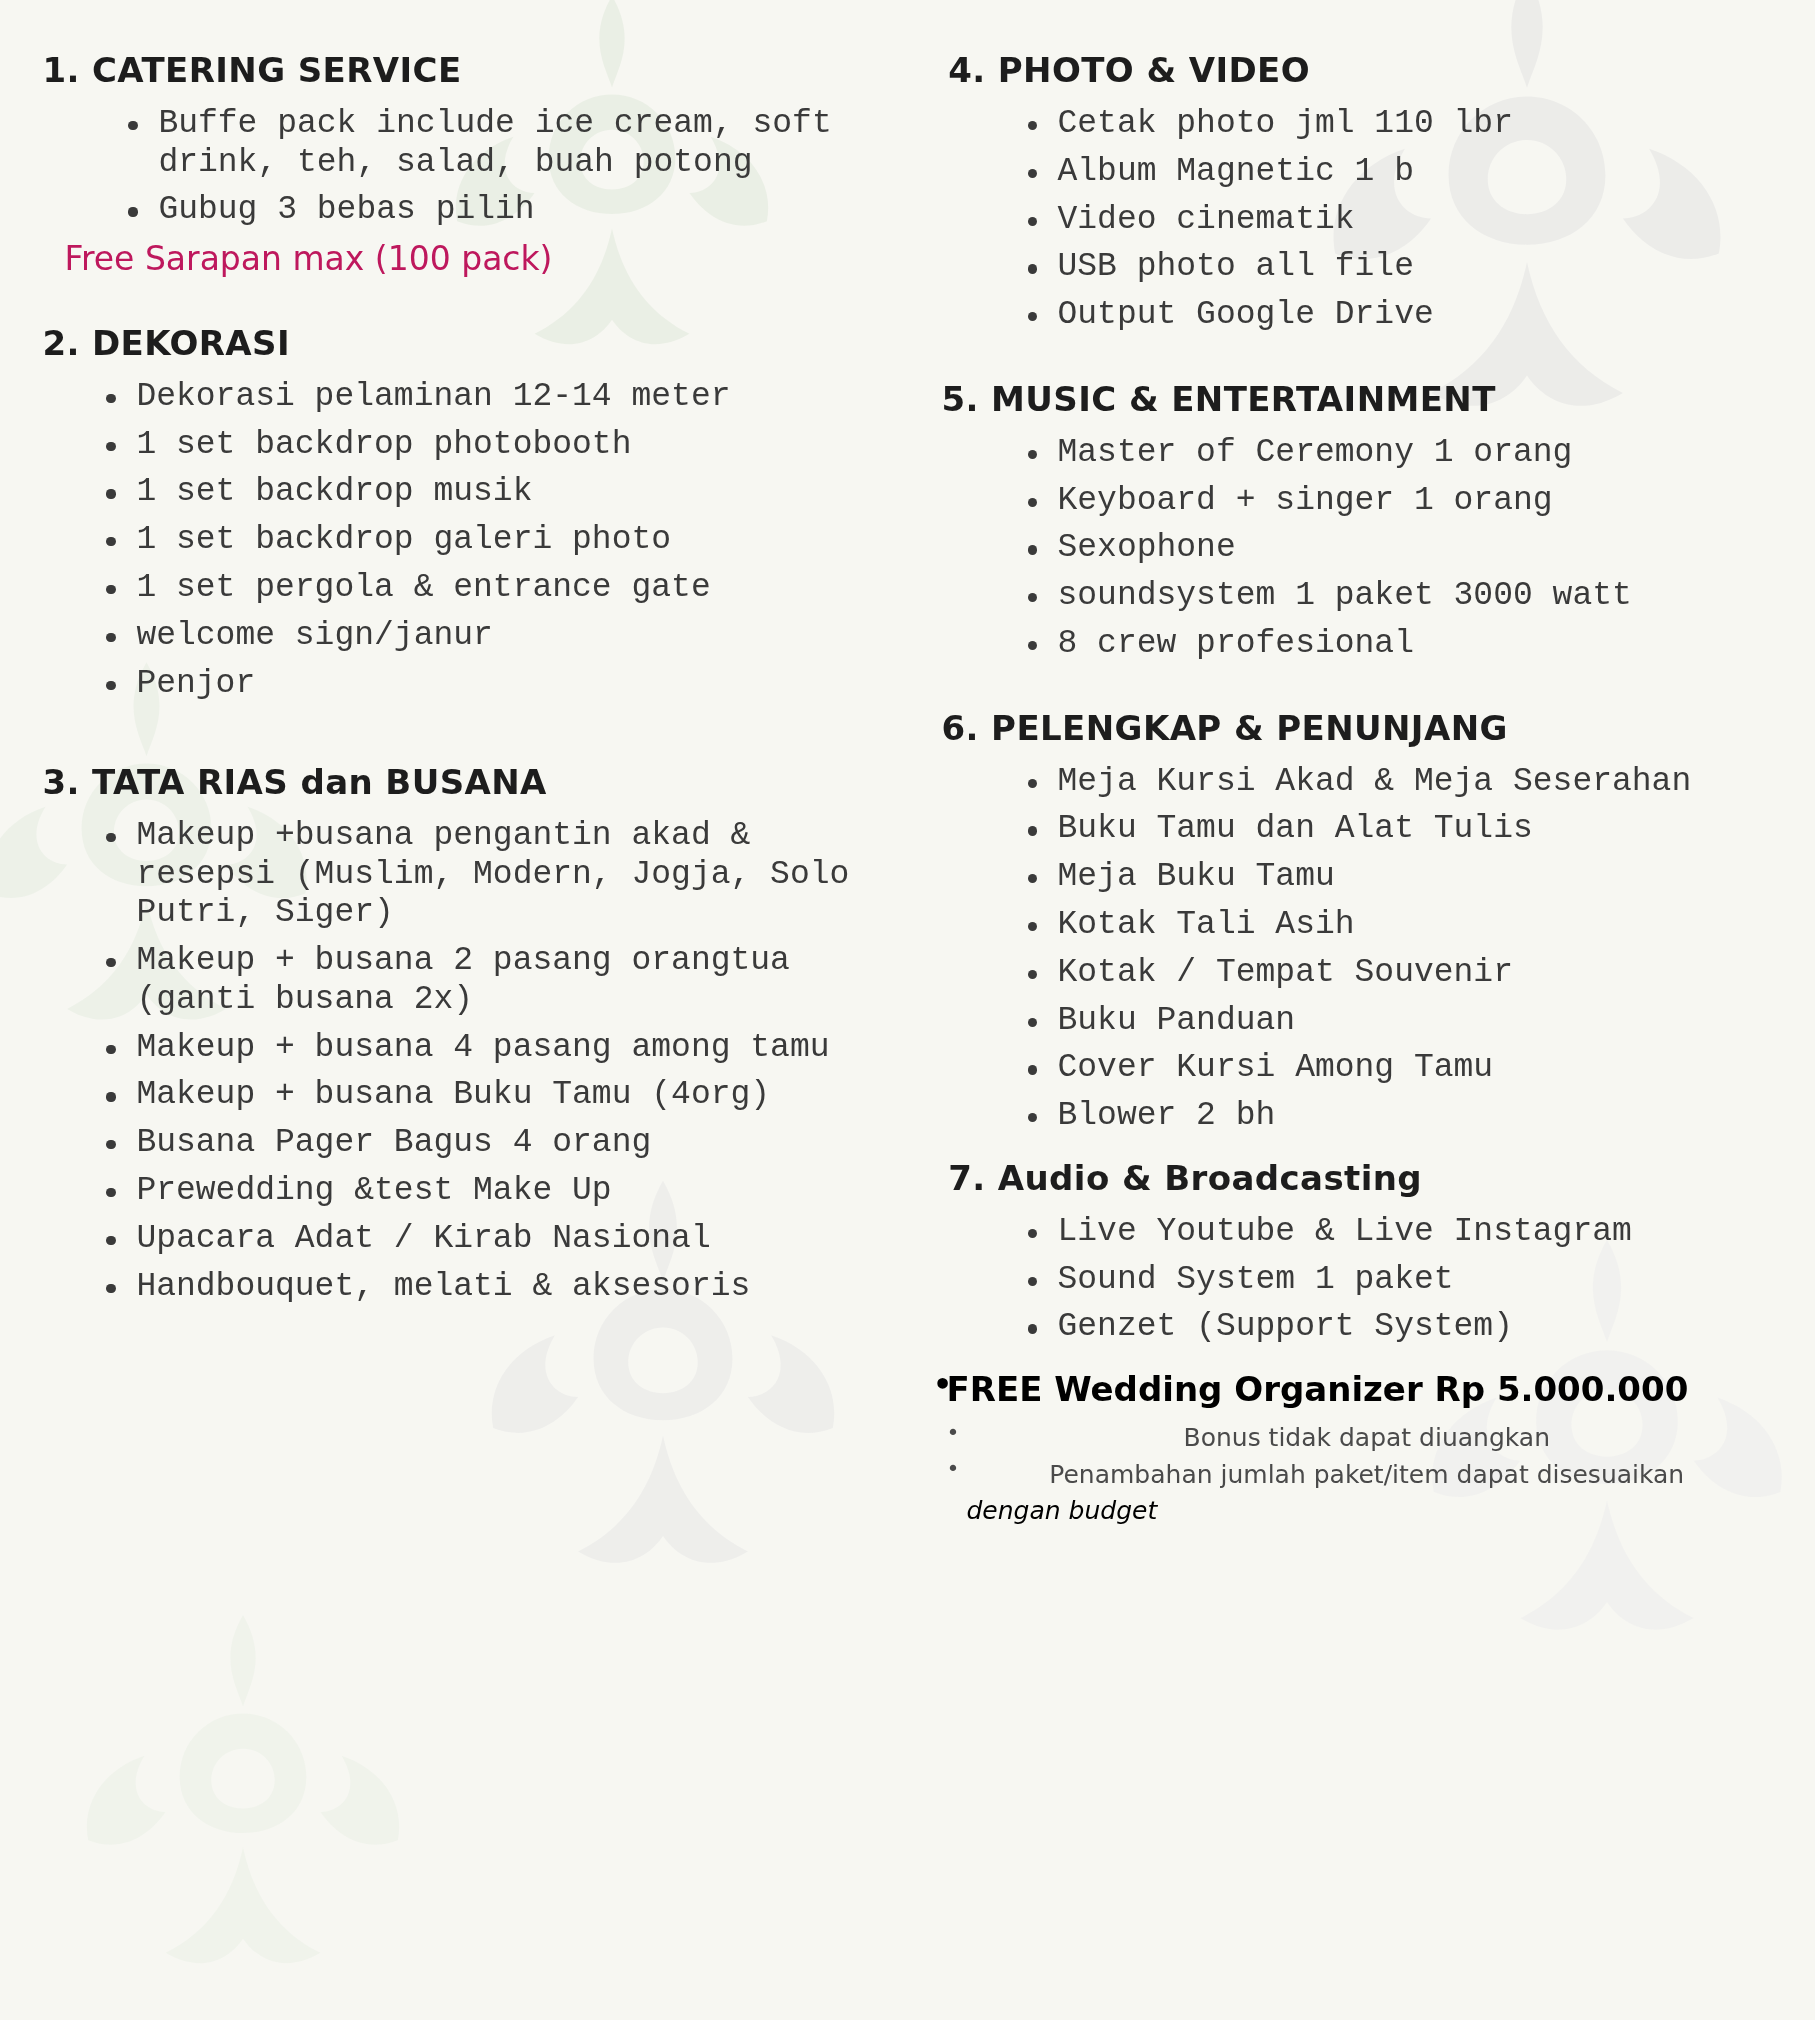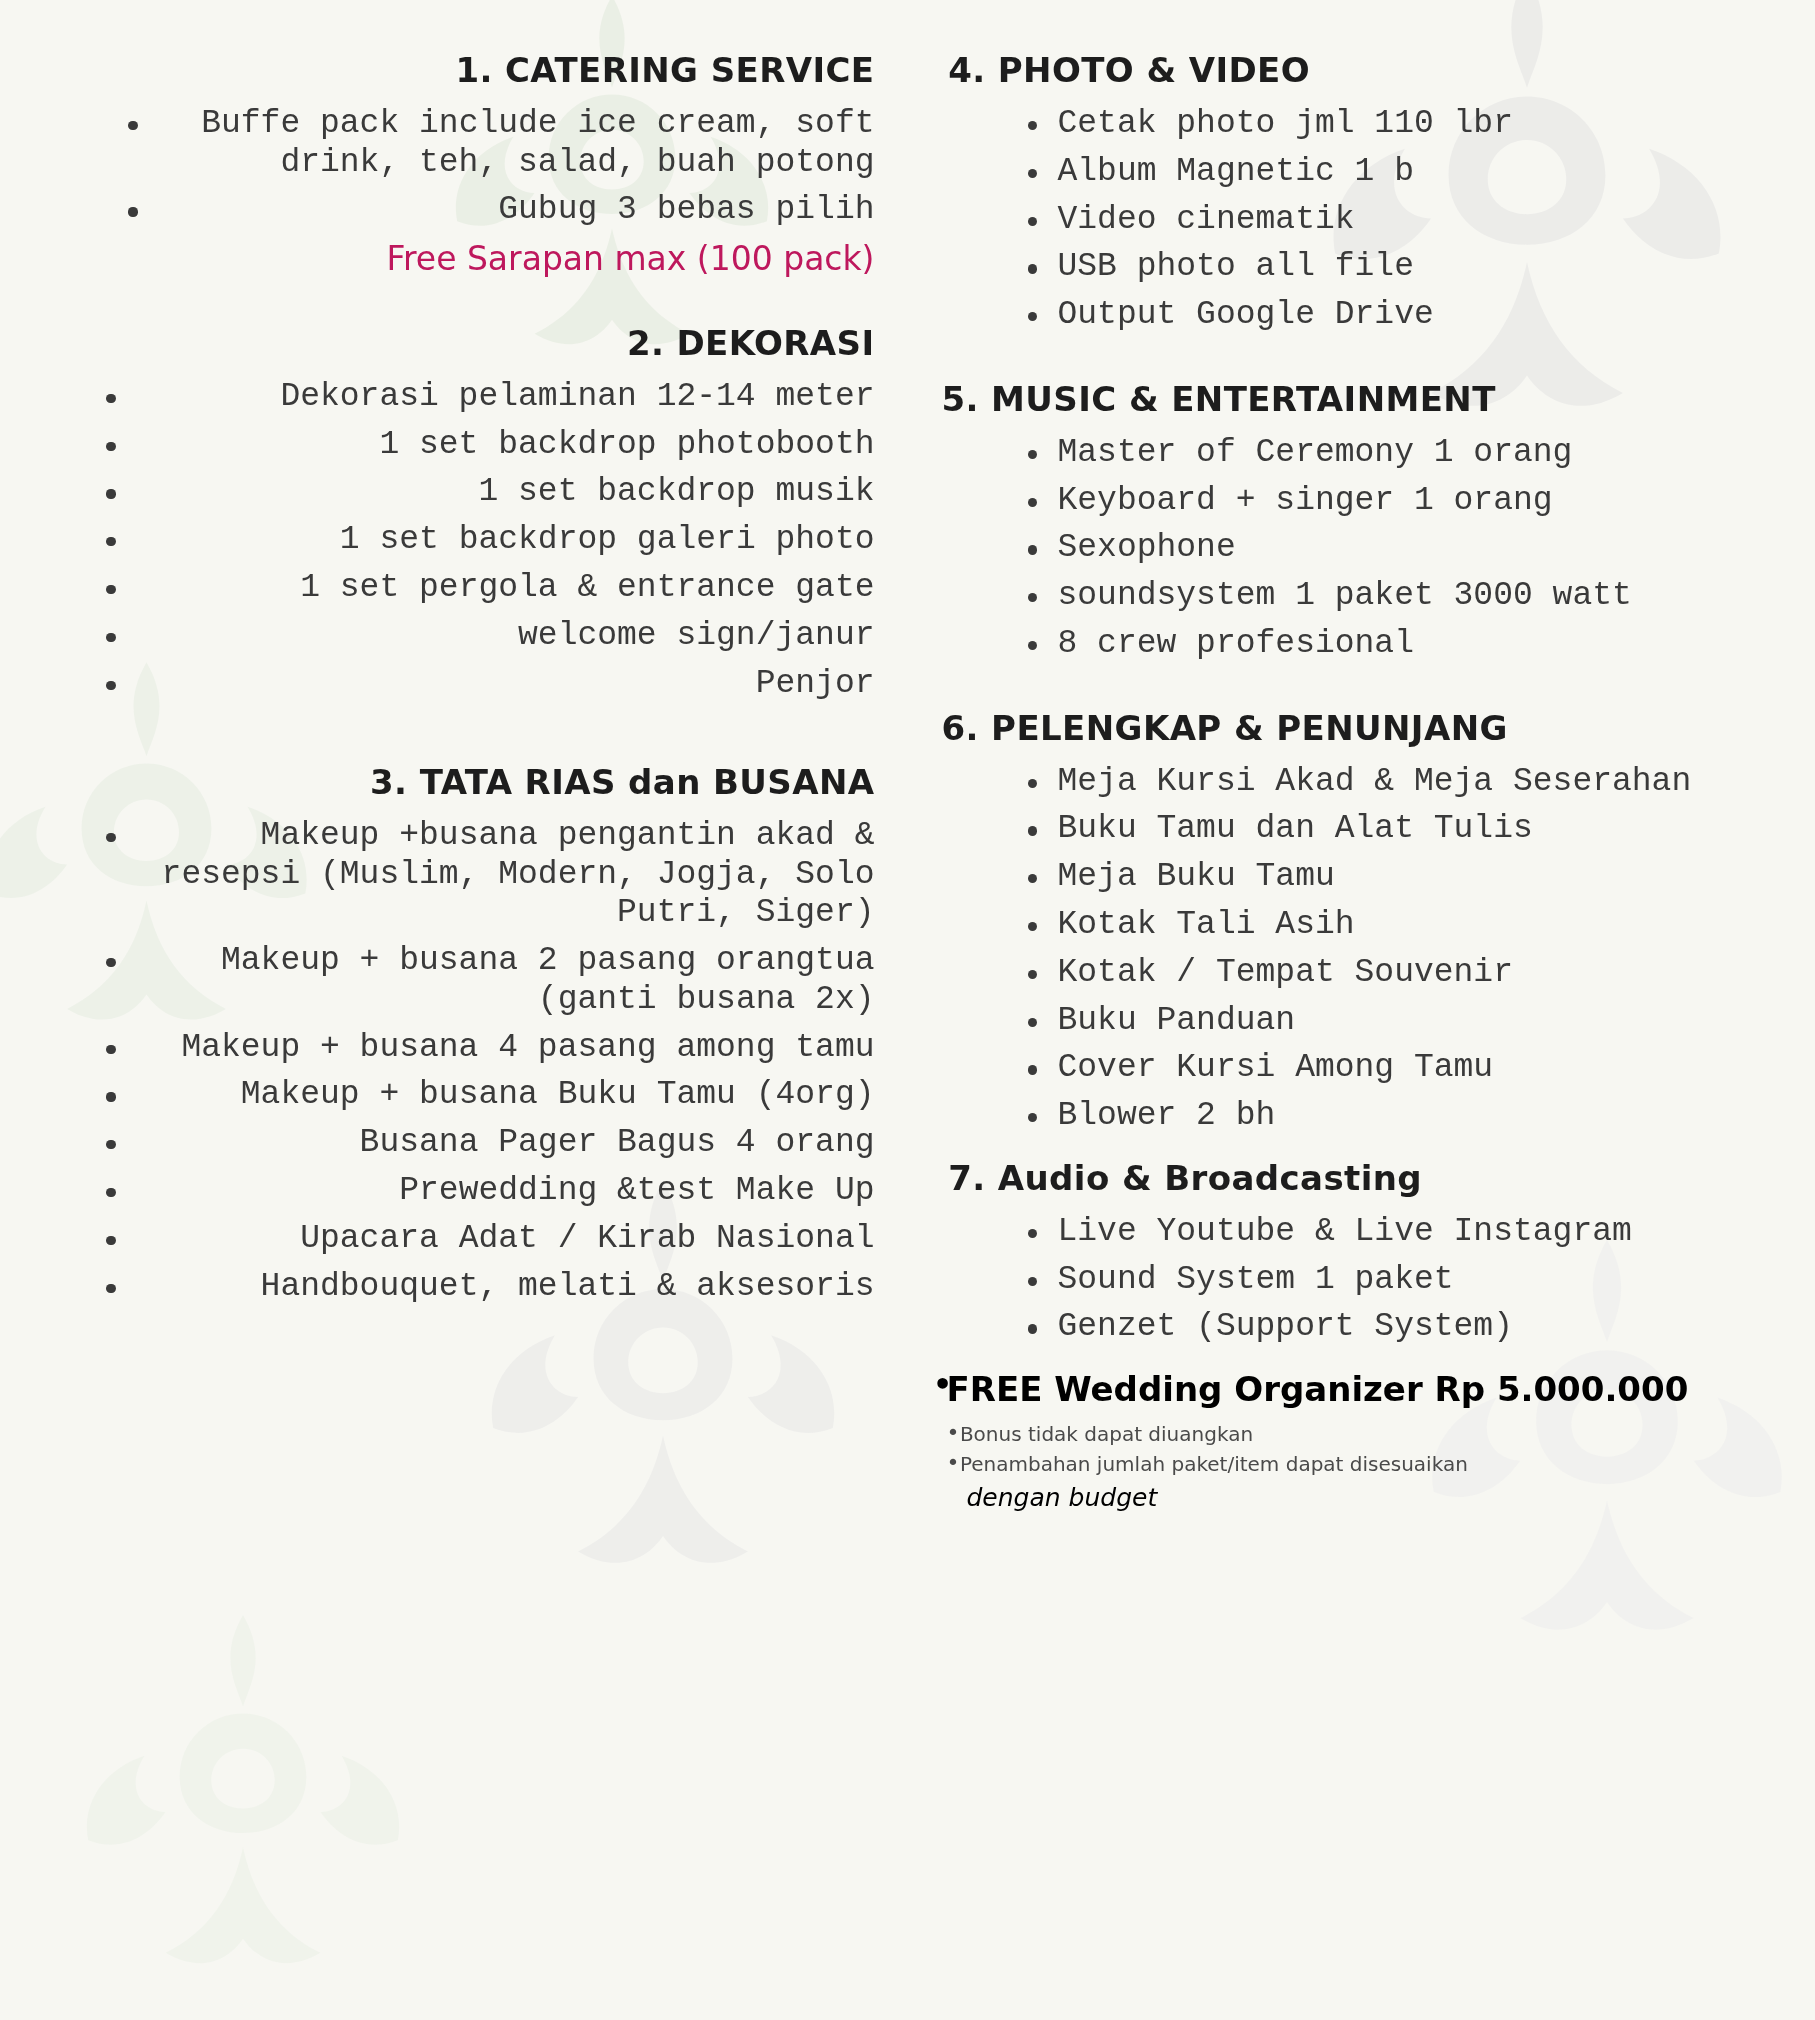--- a/index.html
+++ b/index.html
@@ -43,7 +43,7 @@
     flex: 1 1 50%;
     box-sizing: border-box;
   }
-  .col-left { padding-left: 8.4px; padding-right: 25px; text-align: right; }
+  .col-left { padding-left: 8.4px; padding-right: 25px; }
   .col-right { padding-left: 25px; padding-right: 8.4px; }
 
   .section { margin-bottom: 22px; }

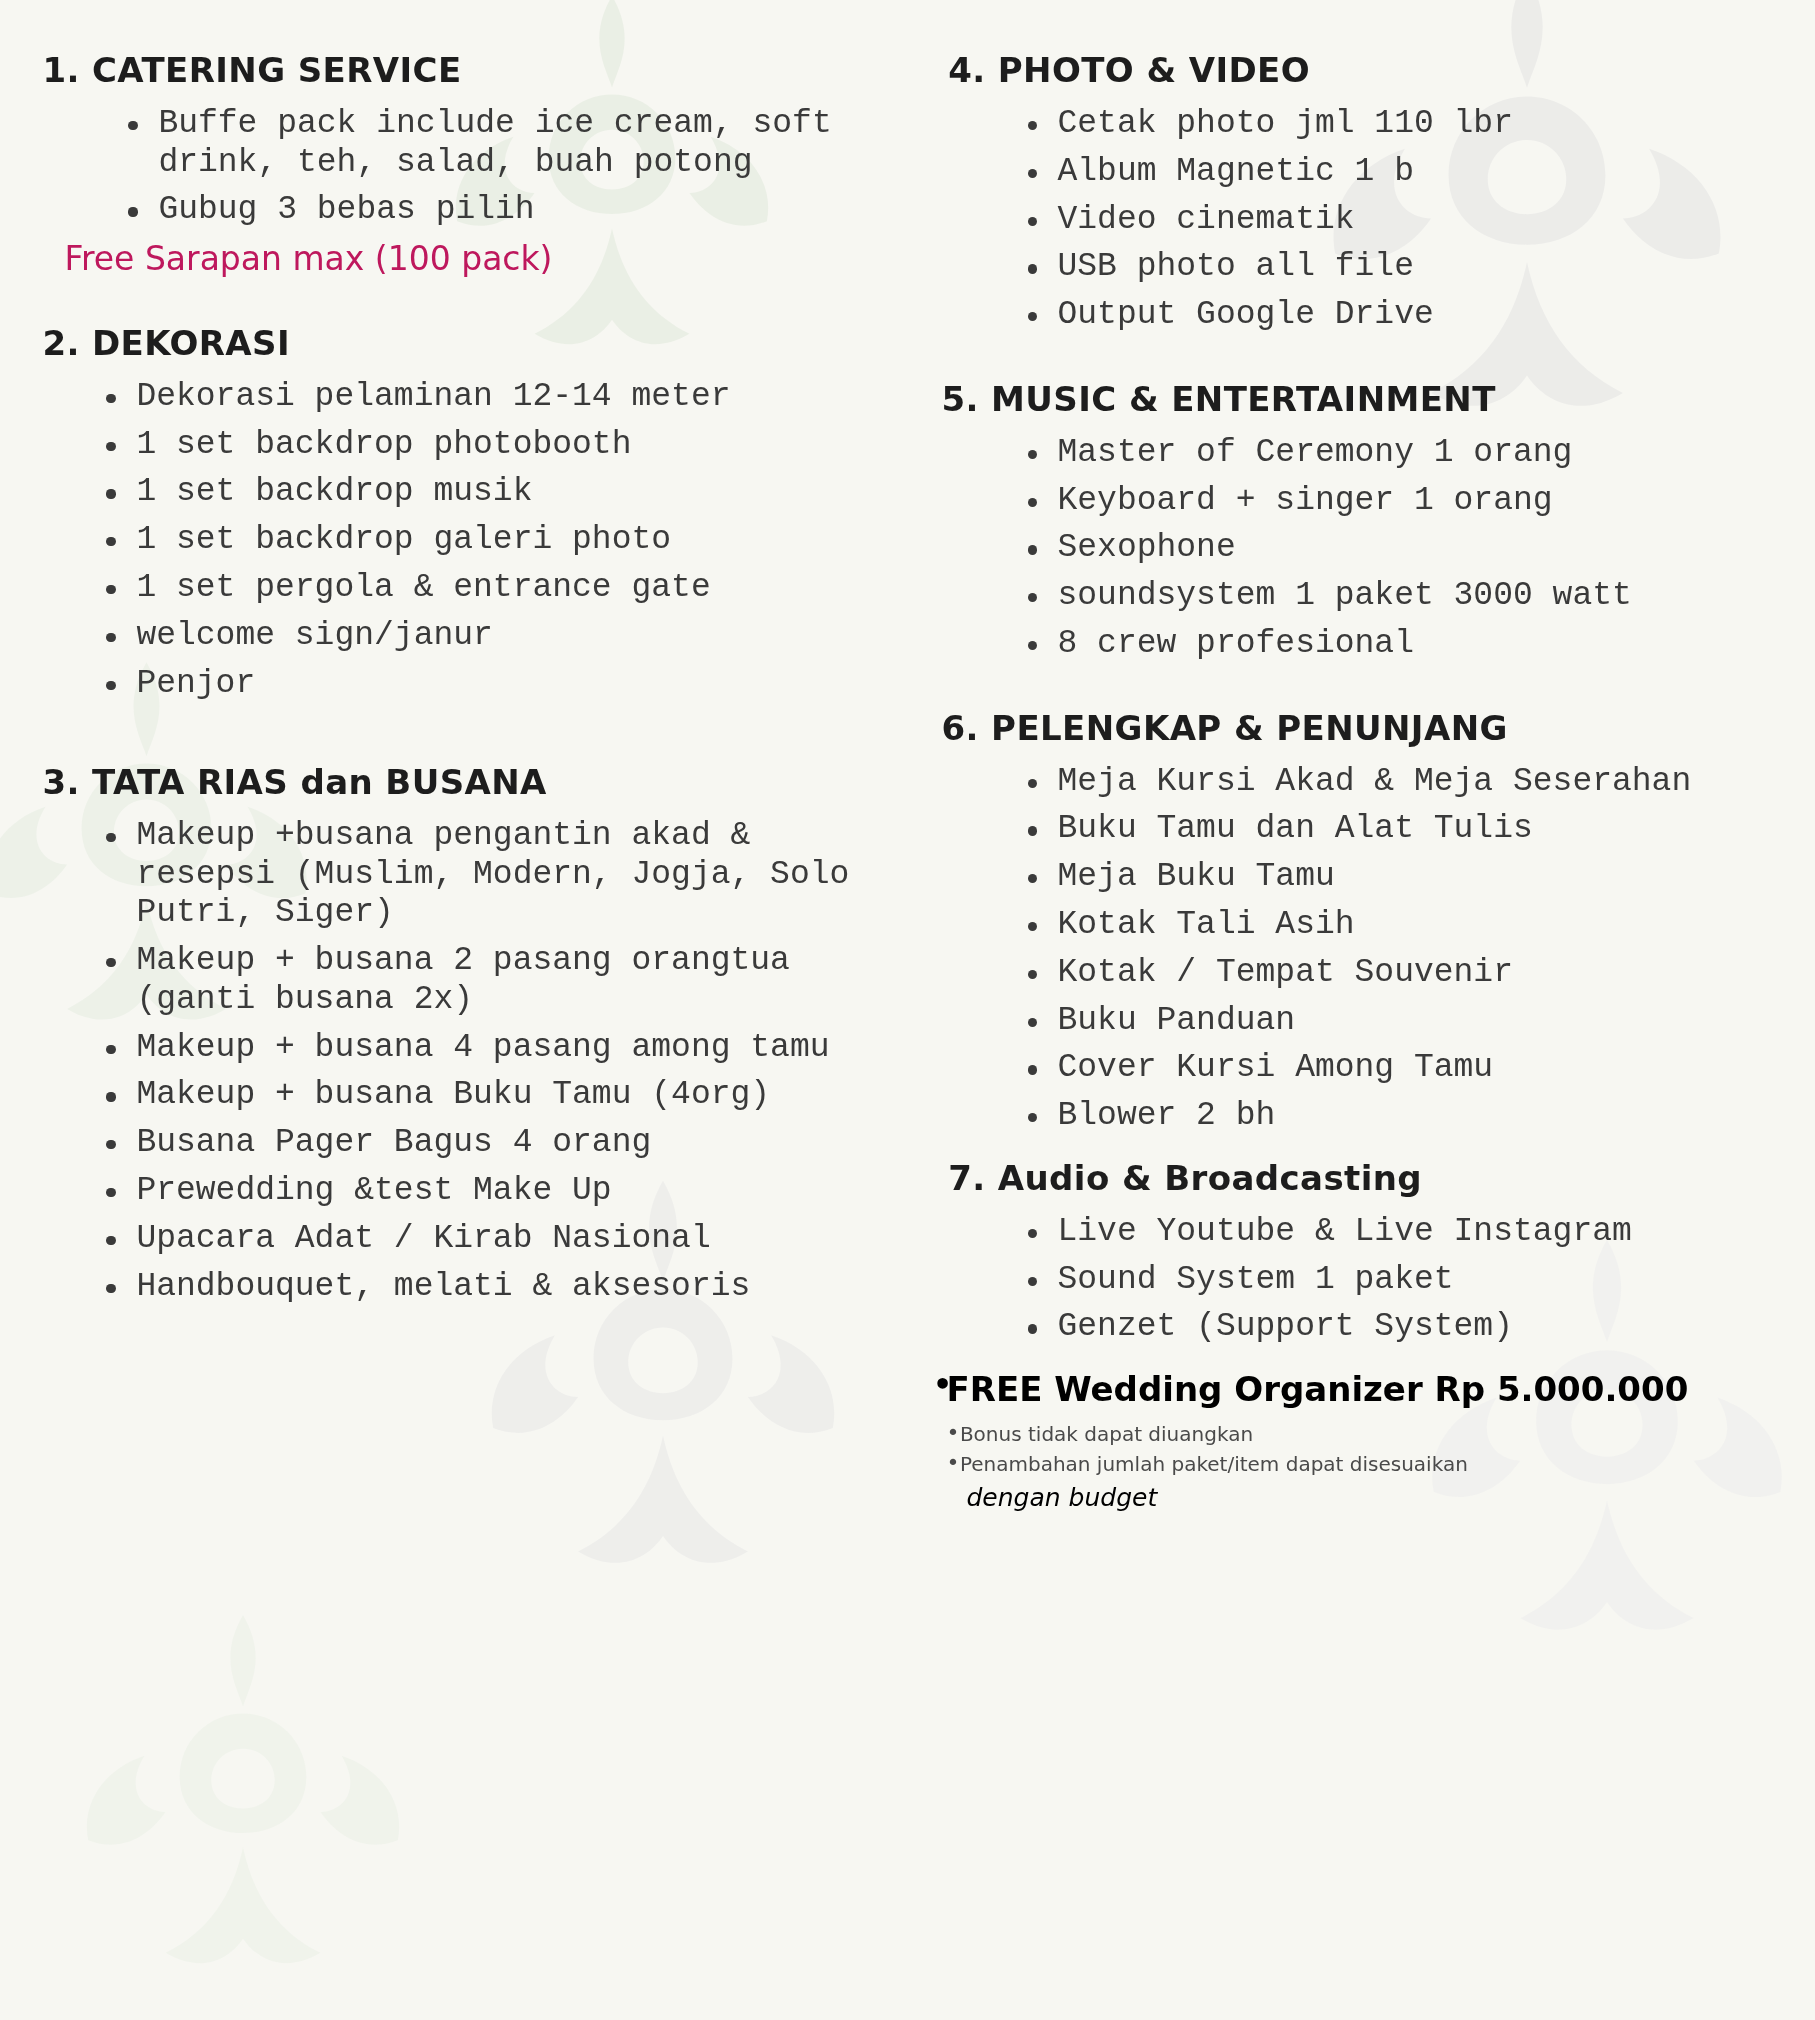--- a/index.html
+++ b/index.html
@@ -108,12 +108,13 @@
   }
 
   .note {
-    font-size: 20px;
+    font-size: 25px;
     color: #4a4a4a;
     line-height: 1.25;
     margin: 0 0 5px 5px;
     position: relative;
     padding-left: 13.4px;
+    text-align: center;
   }
   .note::before {
     content: "\2022";

